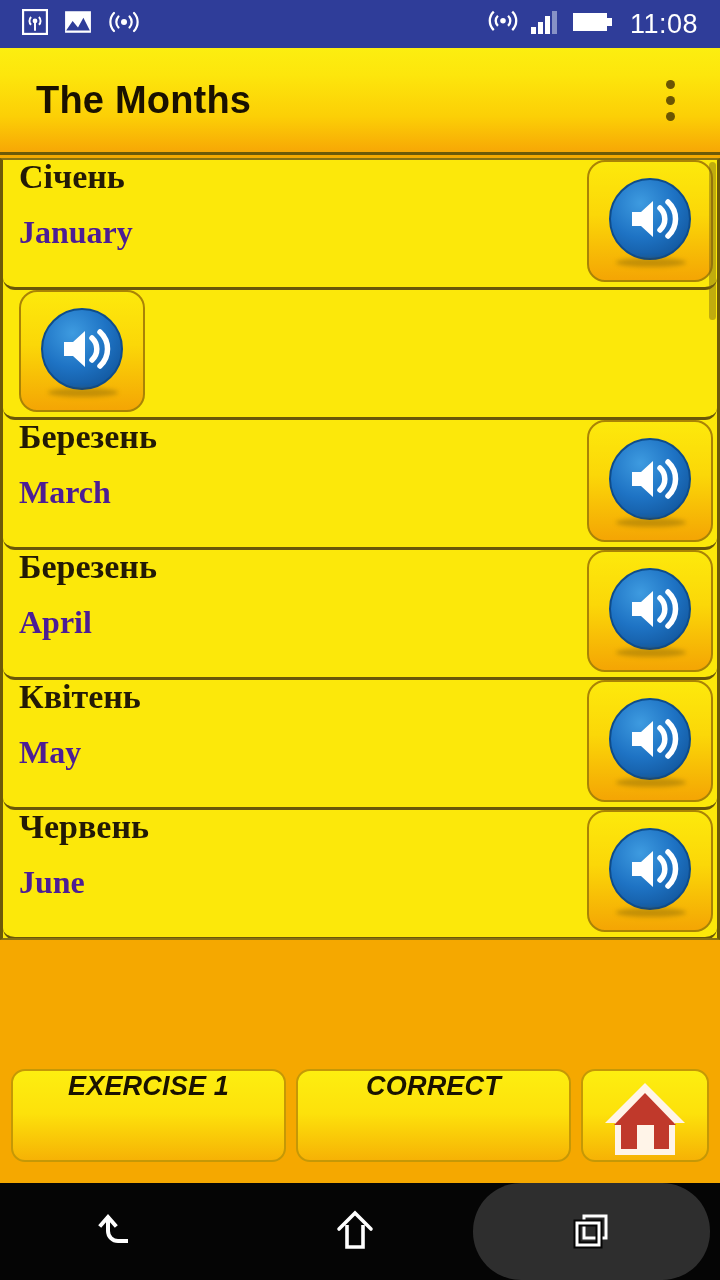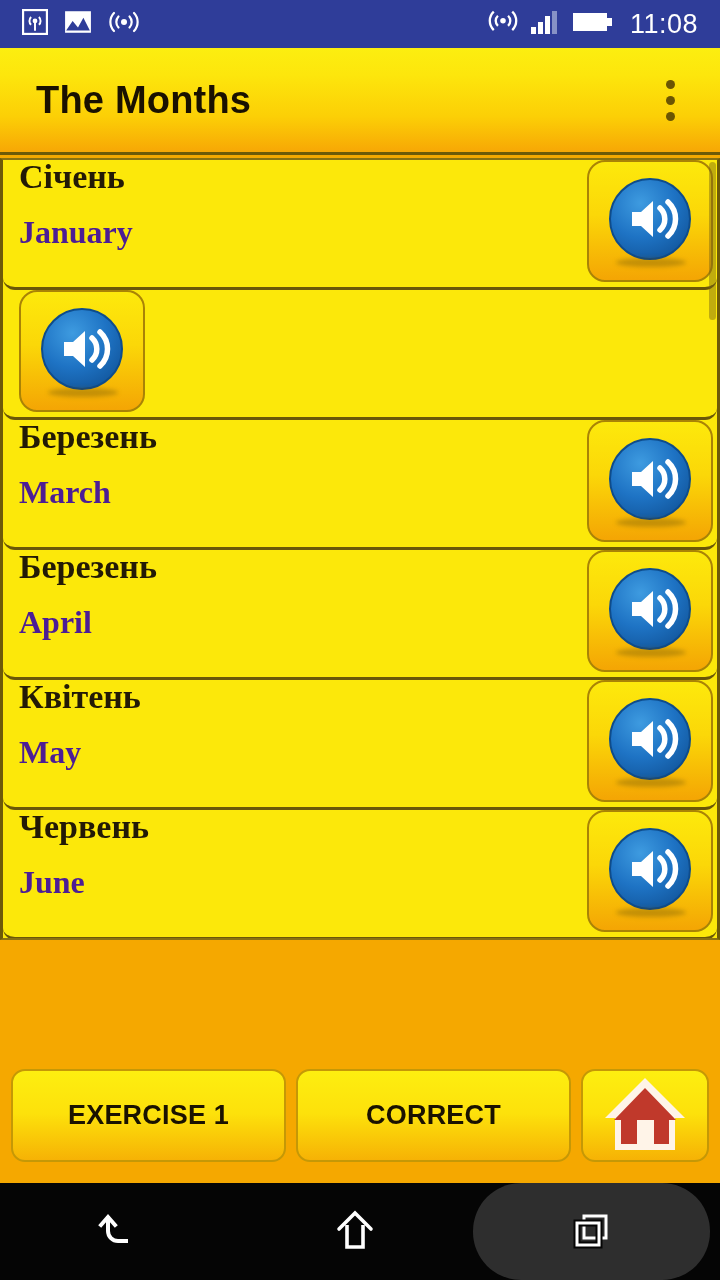--- a/index.html
+++ b/index.html
@@ -180,10 +180,11 @@
     background: linear-gradient(to bottom, #FDEE10 0%, #FDE10B 48%, #F6B205 100%);
     border: 2px solid #C59806;
     display: flex;
-    align-items: center;
+    align-items: flex-start;
     justify-content: center;
     cursor: pointer;
     overflow: hidden;
+    font-style: italic;
   }
   .bbtn-label {
     color: #1A1200;

